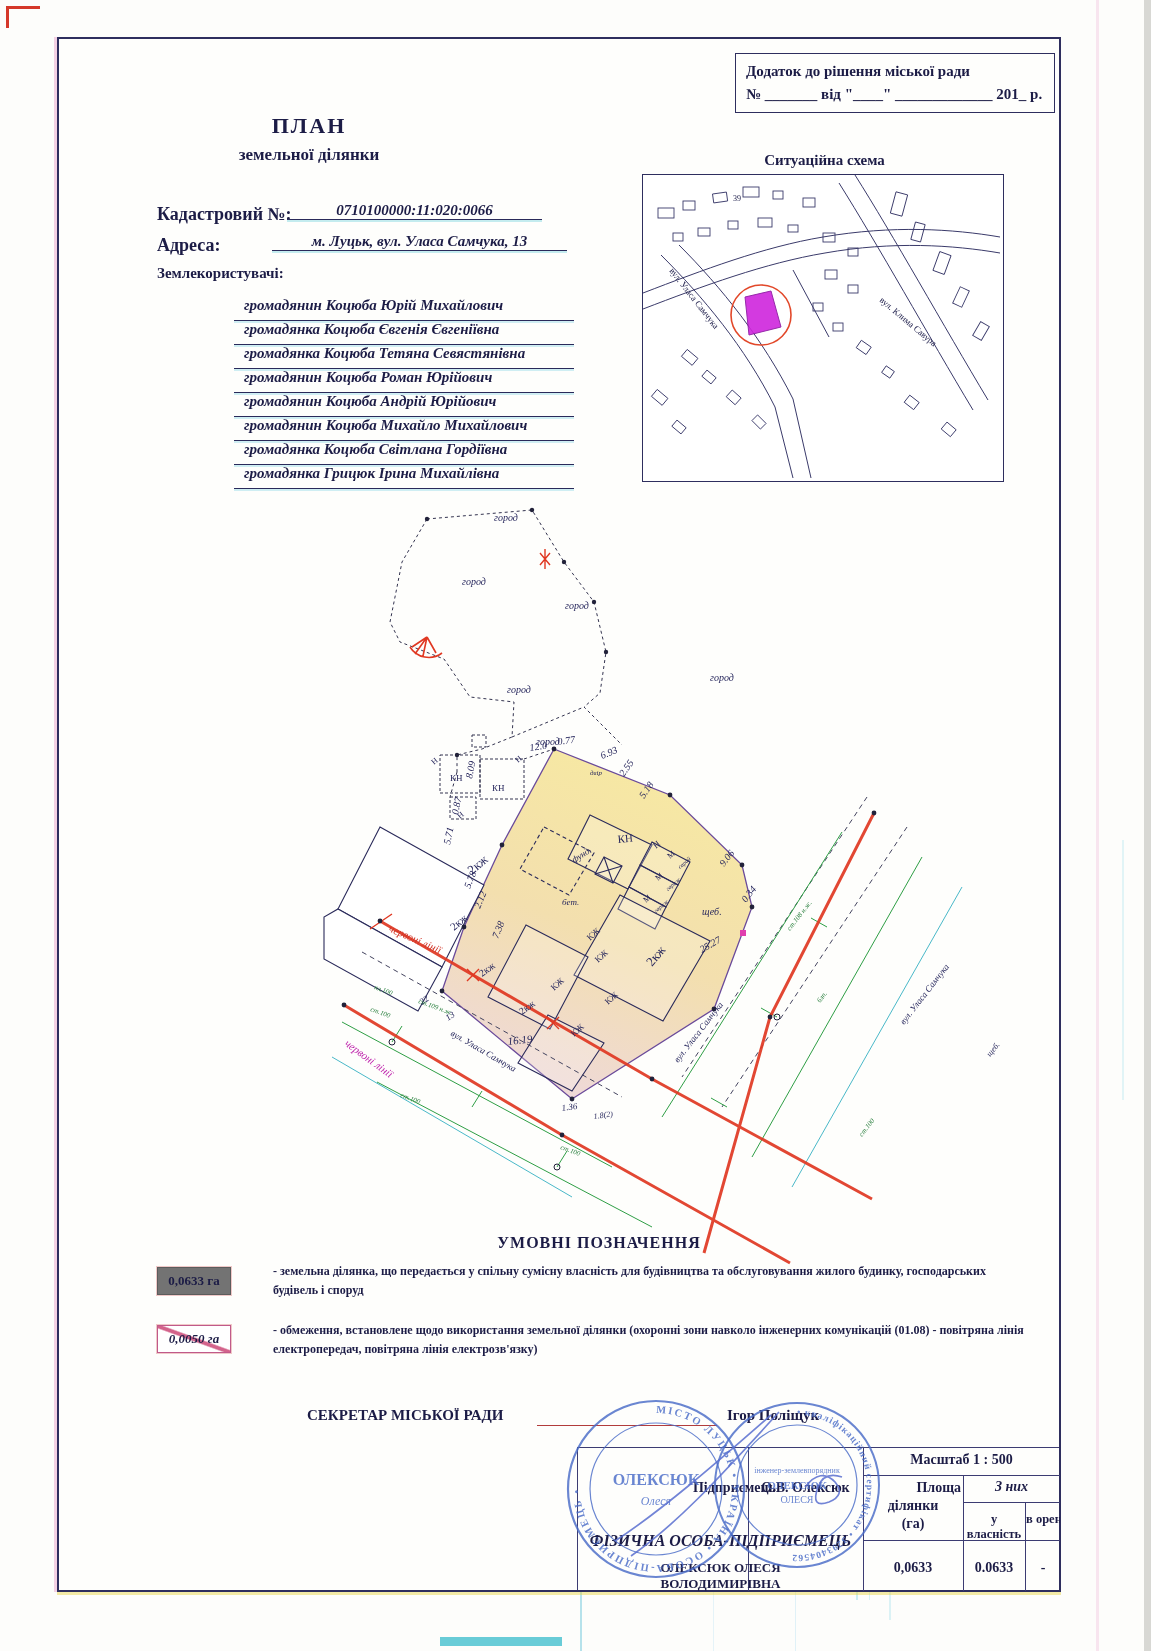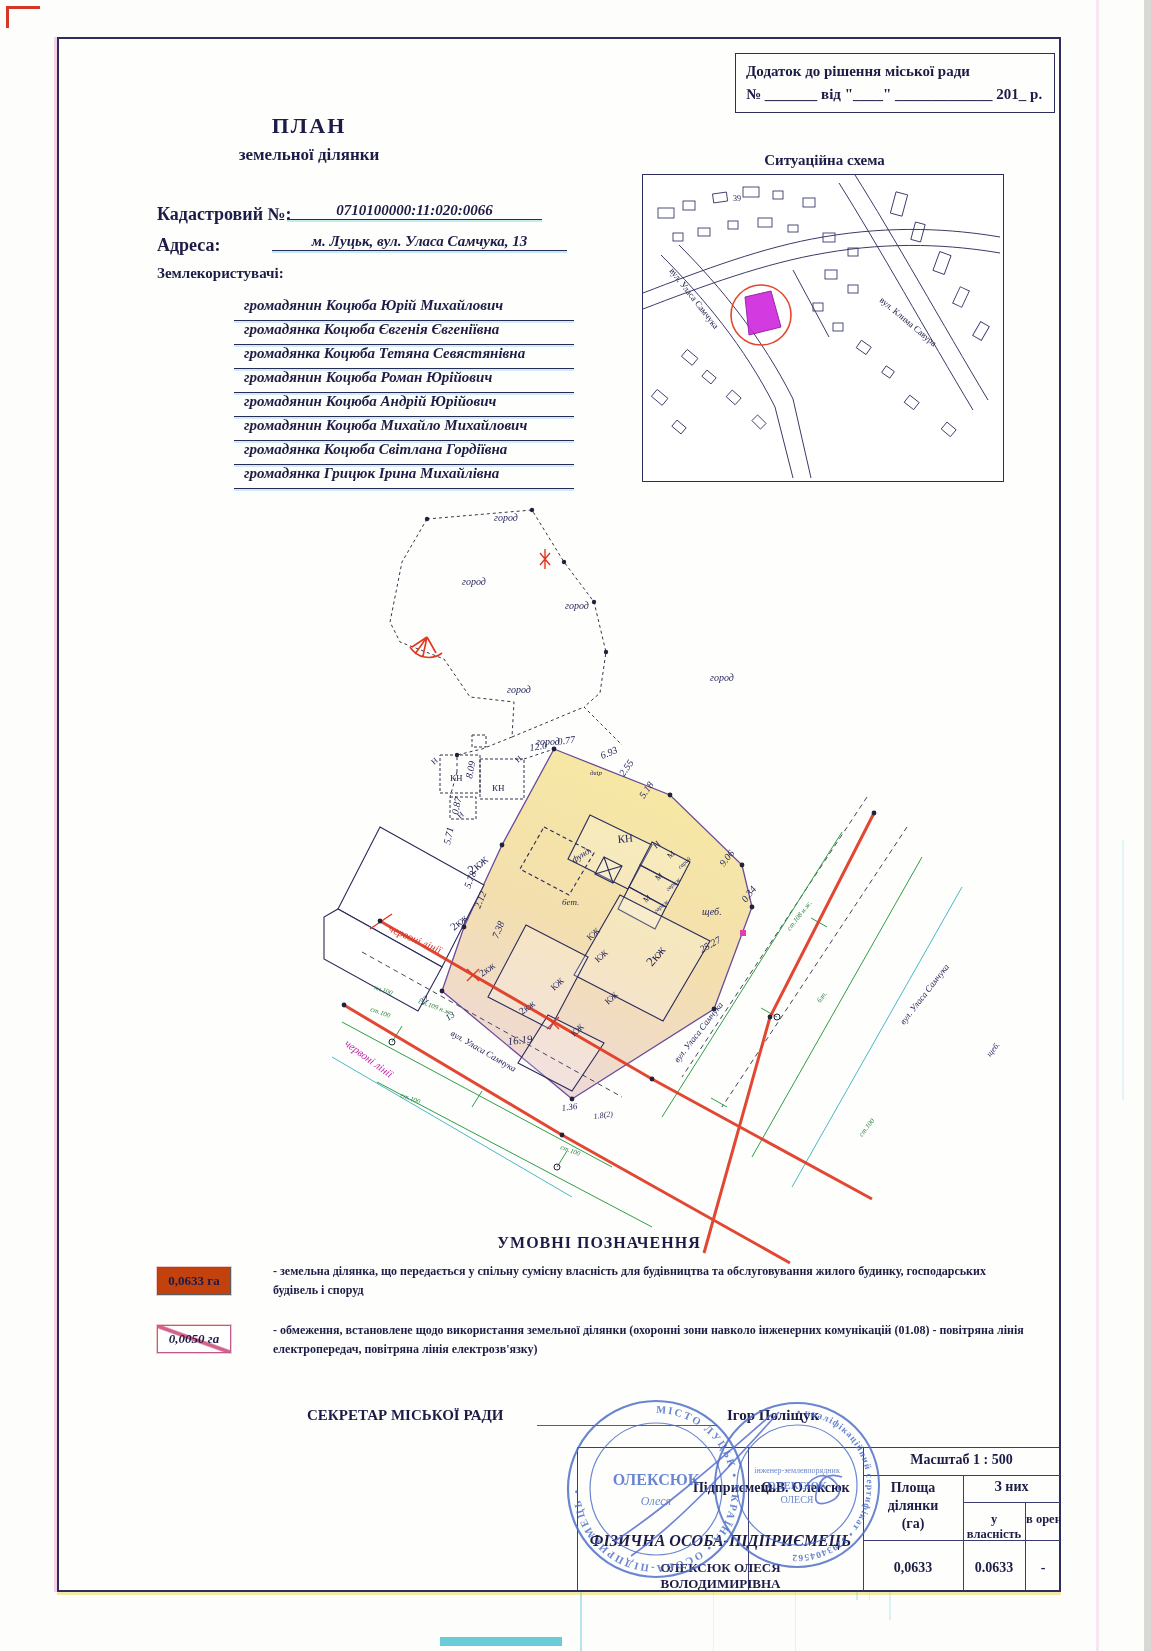--- a/index.html
+++ b/index.html
@@ -29,7 +29,7 @@
   
   .legend-title{left:0;top:1195px;width:100%;text-align:center;font-size:16px;font-weight:bold;letter-spacing:1px;padding-left:40px;}
   .legend-box{width:72px;height:26px;border:1.3px solid #5c5c5c;box-shadow:0 0 0 1px rgba(210,80,80,.3);
-              text-align:center;font-size:13px;font-weight:bold;line-height:26px;background:#c2410c;}
+              text-align:center;font-size:13px;font-weight:bold;line-height:26px;background:#737373;}
   .legend-box.hatched{border:1.3px solid #c05a8a;font-style:italic;
      background:linear-gradient(to top right,transparent 44%,rgba(200,60,110,.8) 47%,rgba(200,60,110,.8) 52%,transparent 55%),#fff;}
   .legend-text{font-size:12px;font-weight:bold;line-height:1.62;width:760px;margin-left:32px;}

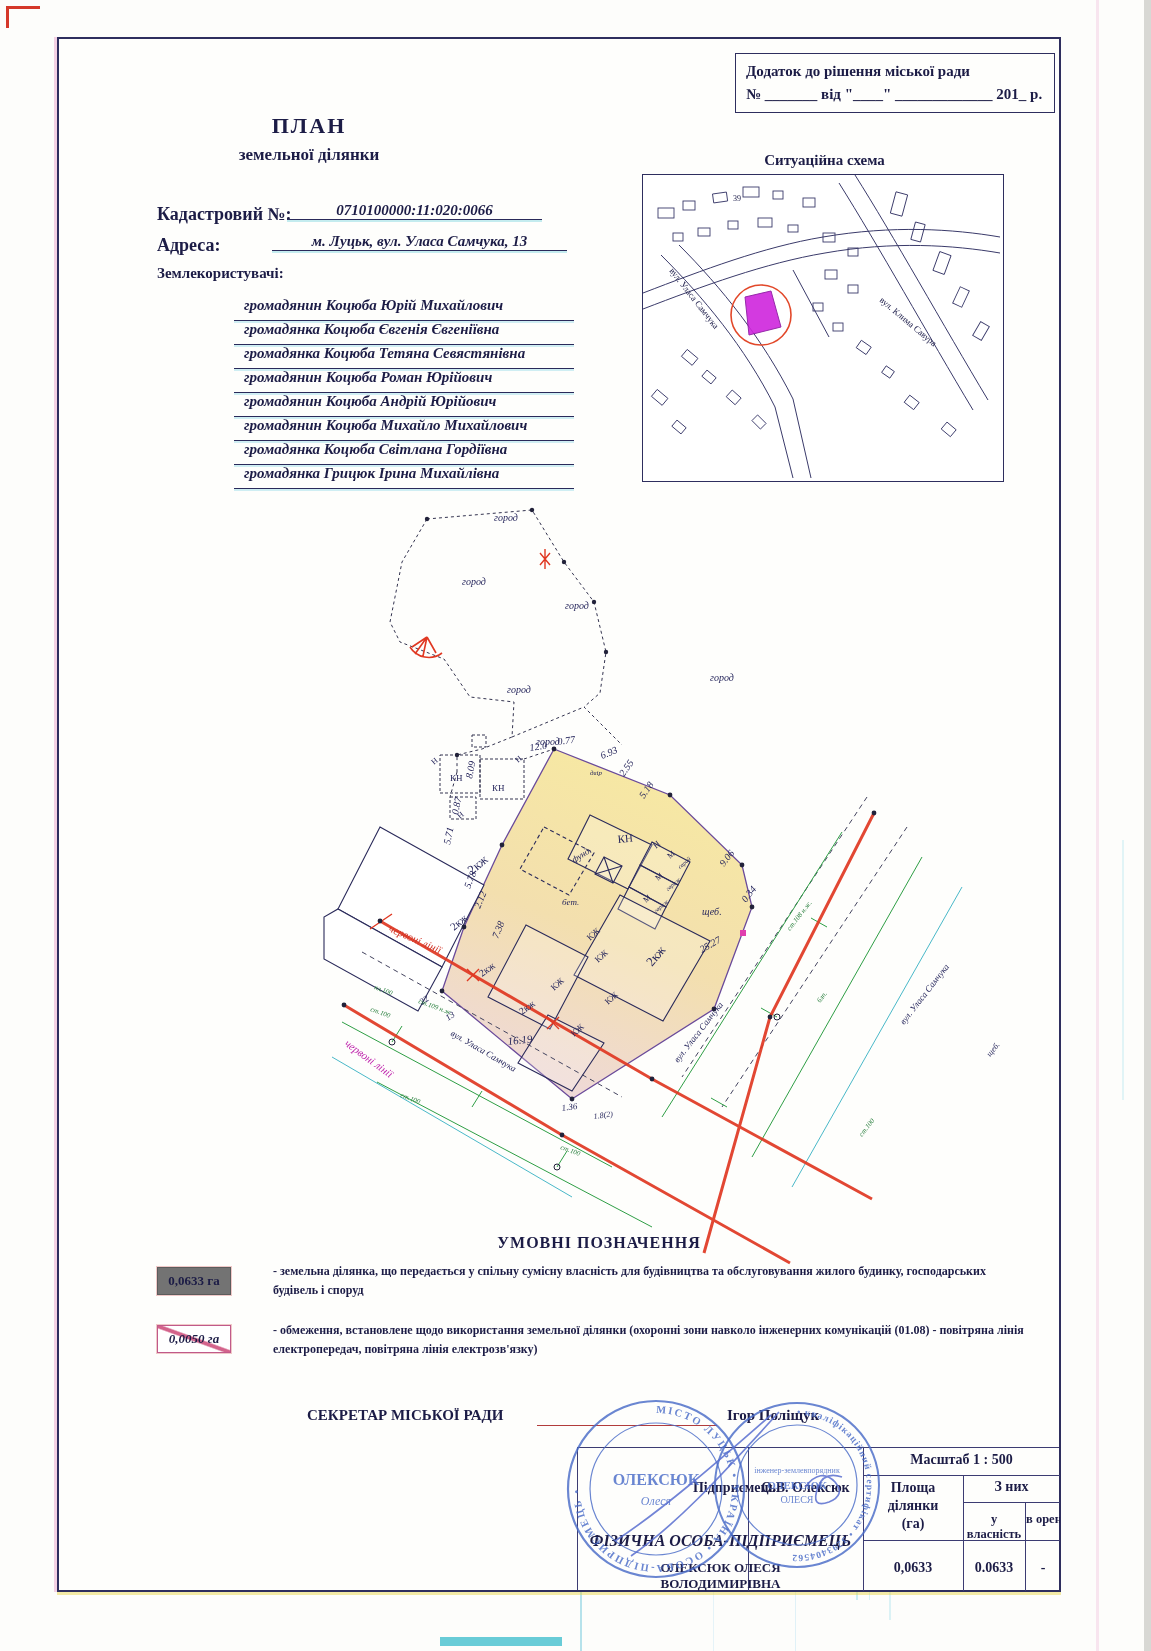--- a/index.html
+++ b/index.html
@@ -334,7 +334,7 @@
       <div class="cell" style="left:285px;top:4px;width:197px;">Масштаб 1 : 500</div>
       <div class="cell" style="left:4px;top:32px;width:162px;text-align:right;margin-left:32px;">Підприємець</div>
       <div class="cell" style="left:172px;top:32px;width:111px;">О.В. Олексюк</div>
-      <div class="cell" style="left:287px;top:32px;width:96px;">Площа</div>
+      <div class="cell" style="left:287px;top:32px;width:96px;text-align:right;">Площа</div>
       <div class="cell" style="left:287px;top:50px;width:96px;">ділянки</div>
       <div class="cell" style="left:287px;top:68px;width:96px;">(га)</div>
       <div class="cell" style="left:385px;top:31px;width:97px;">З них</div>

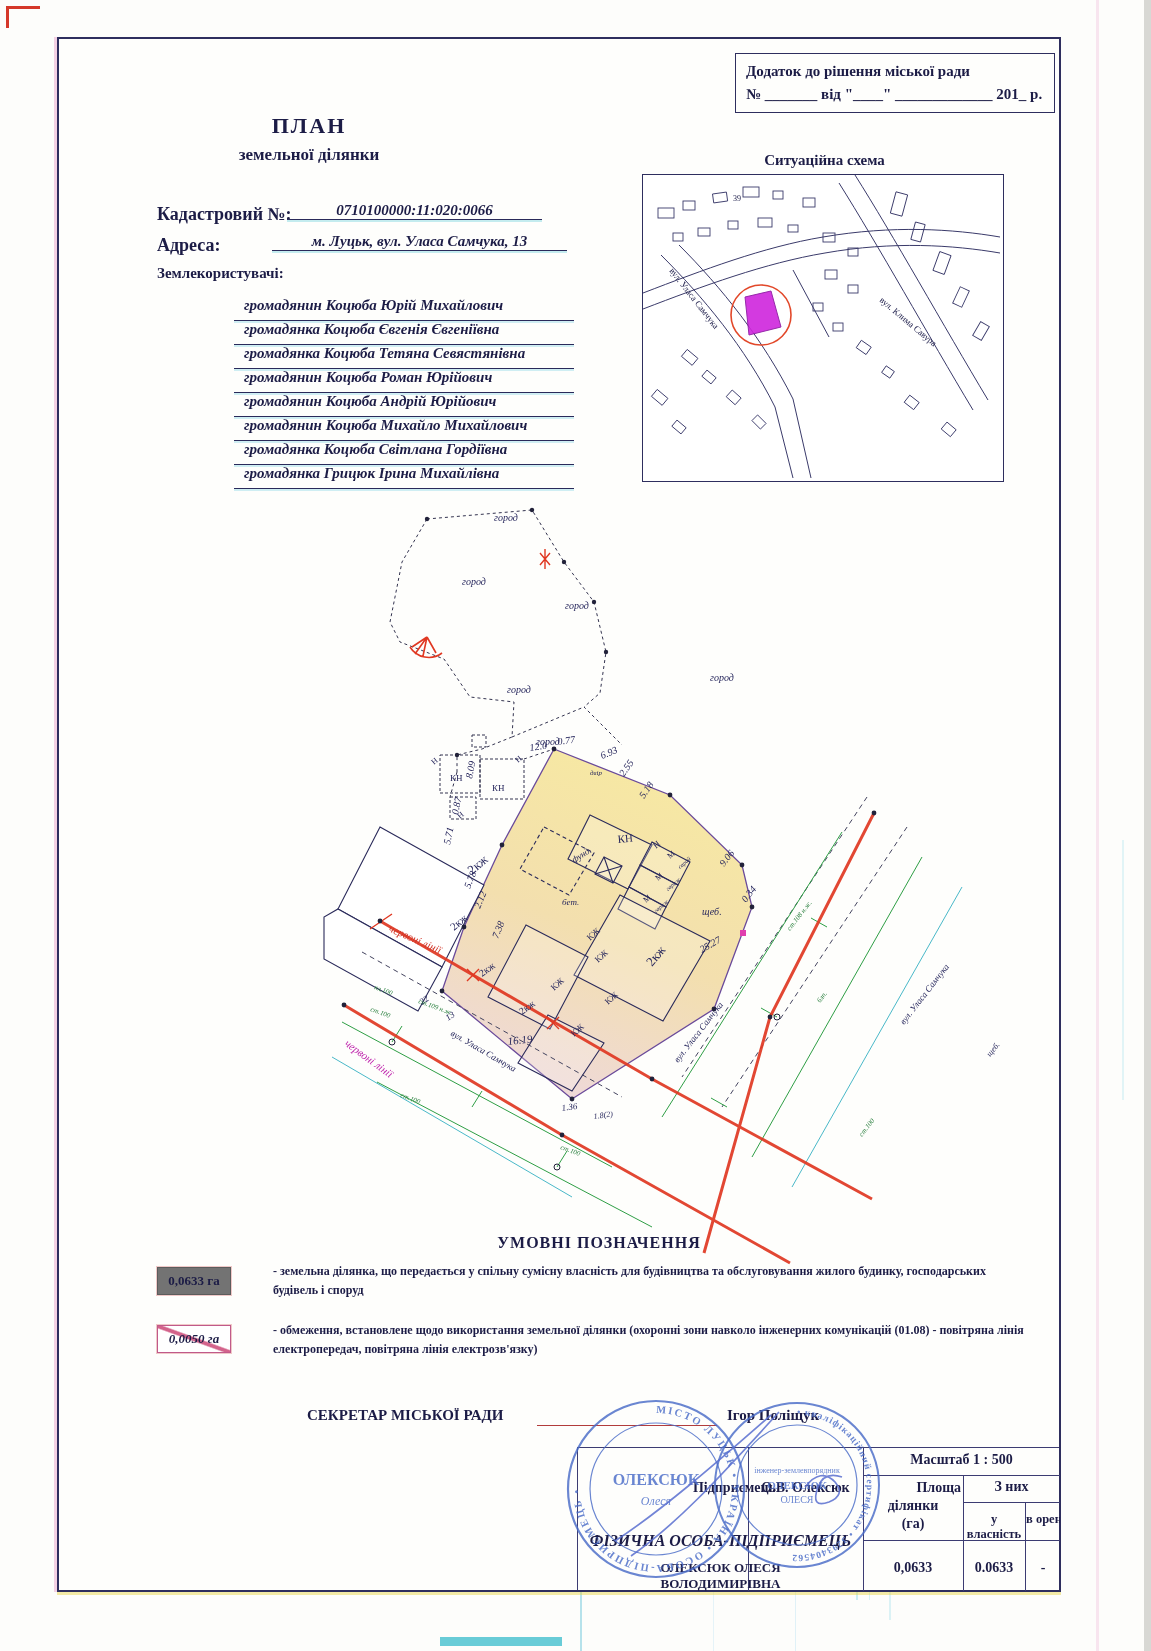--- a/index.html
+++ b/index.html
@@ -337,7 +337,7 @@
       <div class="cell" style="left:287px;top:32px;width:96px;text-align:right;">Площа</div>
       <div class="cell" style="left:287px;top:50px;width:96px;">ділянки</div>
       <div class="cell" style="left:287px;top:68px;width:96px;">(га)</div>
-      <div class="cell" style="left:385px;top:31px;width:97px;">З них</div>
+      <div class="cell" style="left:385px;top:31px;width:97px;font-style:italic;">З них</div>
       <div class="cell" style="left:386px;top:64px;width:60px;font-size:12.5px;">у власність</div>
       <div class="cell" style="left:448px;top:64px;width:34px;font-size:12.5px;overflow:hidden;white-space:nowrap;">в оренду</div>
       <div class="cell" style="left:0;top:84px;width:285px;font-size:16px;font-style:italic;">ФІЗИЧНА ОСОБА-ПІДПРИЄМЕЦЬ</div>

